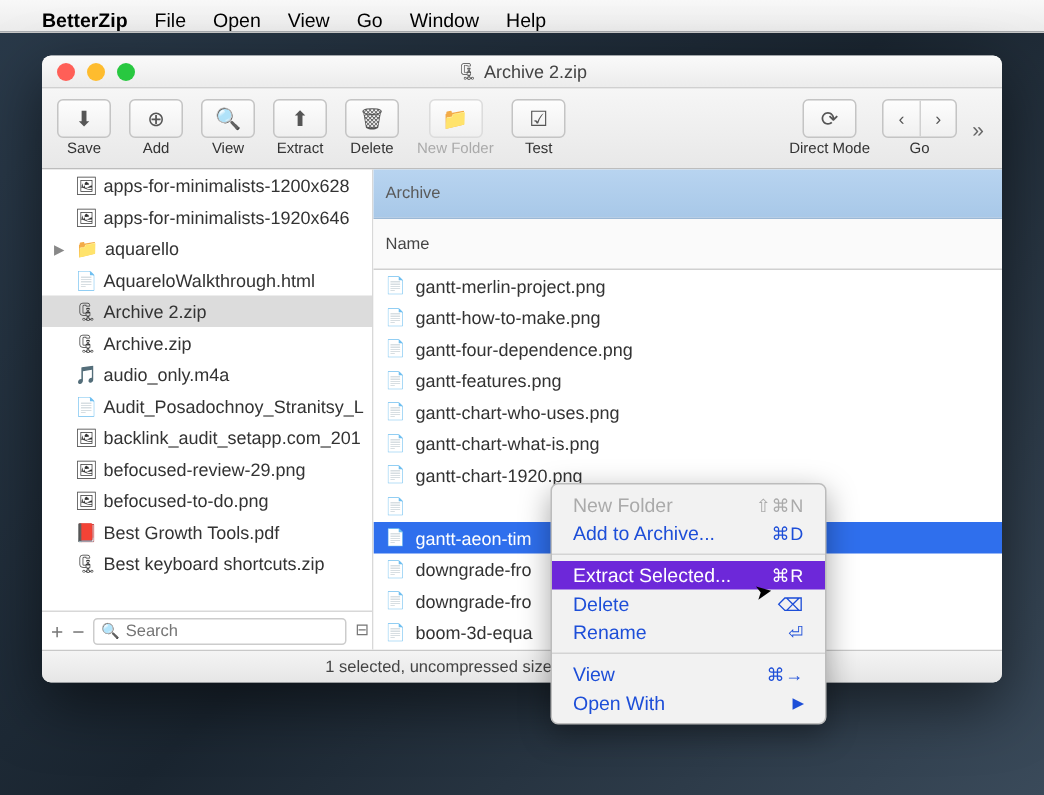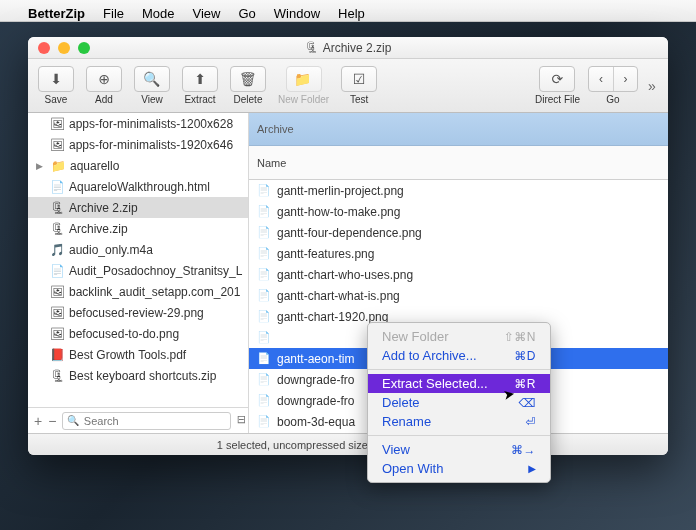--- a/index.html
+++ b/index.html
@@ -64,7 +64,7 @@
   <span class="apple"></span>
   <span class="app-name">BetterZip</span>
   <span>File</span>
-  <span>Mode</span>
+  <span>Open</span>
   <span>View</span>
   <span>Go</span>
   <span>Window</span>

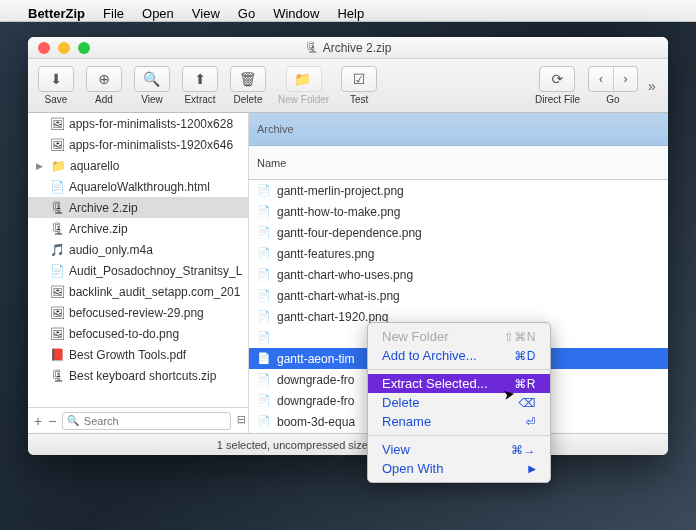--- a/index.html
+++ b/index.html
@@ -116,7 +116,7 @@
     <div class="tool-spacer"></div>
     <div class="tool-btn">
         <div class="icon-box">⟳</div>
-        <div class="label">Direct File</div>
+        <div class="label">Direct Mode</div>
       </div>
     <div class="tool-seg">
       <div class="seg-box">

